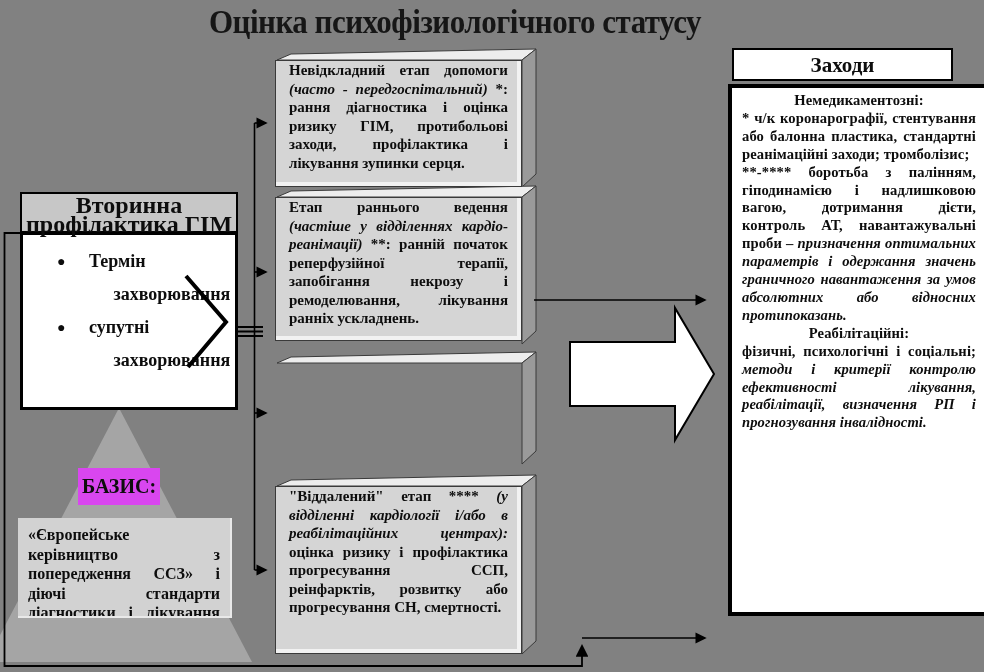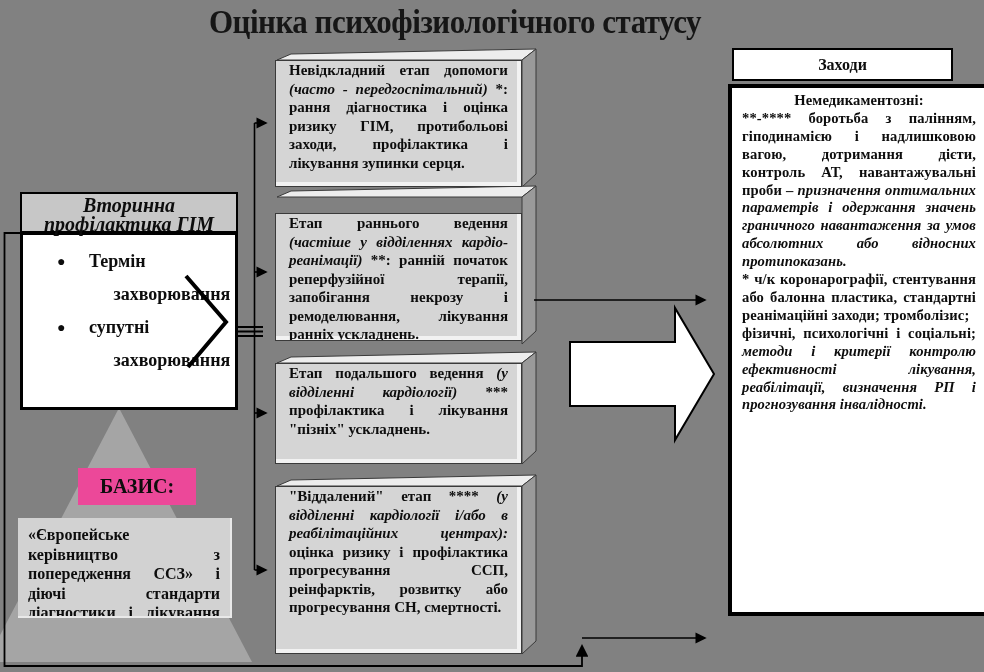--- a/index.html
+++ b/index.html
@@ -45,7 +45,7 @@
 
   
   #measures-head{left:732px;top:48px;width:221px;height:33px;background:#fff;border:2px solid #000;
-                 z-index:2;text-align:center;font-size:16px;line-height:30px;}
+                 z-index:2;text-align:center;font-size:21px;line-height:30px;}
   #measures-box{left:716px;top:84px;width:262px;height:532px;background:#fff;border:4px solid #000;
                 z-index:2;overflow:hidden;padding:4px 10px;font-size:14.6px;line-height:17.9px;
                 text-align:justify;letter-spacing:0.1px;margin-left:12px;}

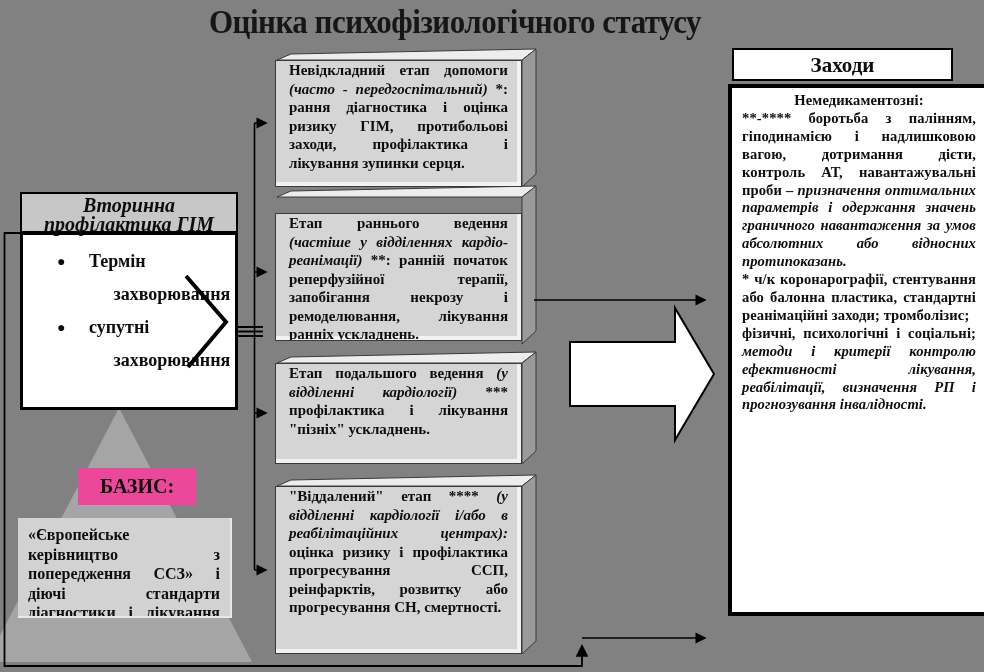--- a/index.html
+++ b/index.html
@@ -108,8 +108,8 @@
   <div class="el" id="measures-head">Заходи</div>
   <div class="el" id="measures-box">
     <div class="sec-head">Немедикаментозні:</div>
+    <div>* ч/к коронарографії, стентування або балонна пластика, стандартні реанімаційні заходи; тромболізис;</div>
     <div><span>**-**** боротьба з палінням, гіподинамією і надлишковою вагою, дотримання дієти, контроль АТ, навантажувальні проби – </span><span class="ital">призначення оптимальних параметрів і одержання значень граничного навантаження за умов абсолютних або відносних протипоказань.</span></div>
-    <div>* ч/к коронарографії, стентування або балонна пластика, стандартні реанімаційні заходи; тромболізис;</div>
     <div><span>фізичні, психологічні і соціальні; </span><span class="ital">методи і критерії контролю ефективності лікування, реабілітації, визначення РП і прогнозування інвалідності.</span></div>
   </div>
 

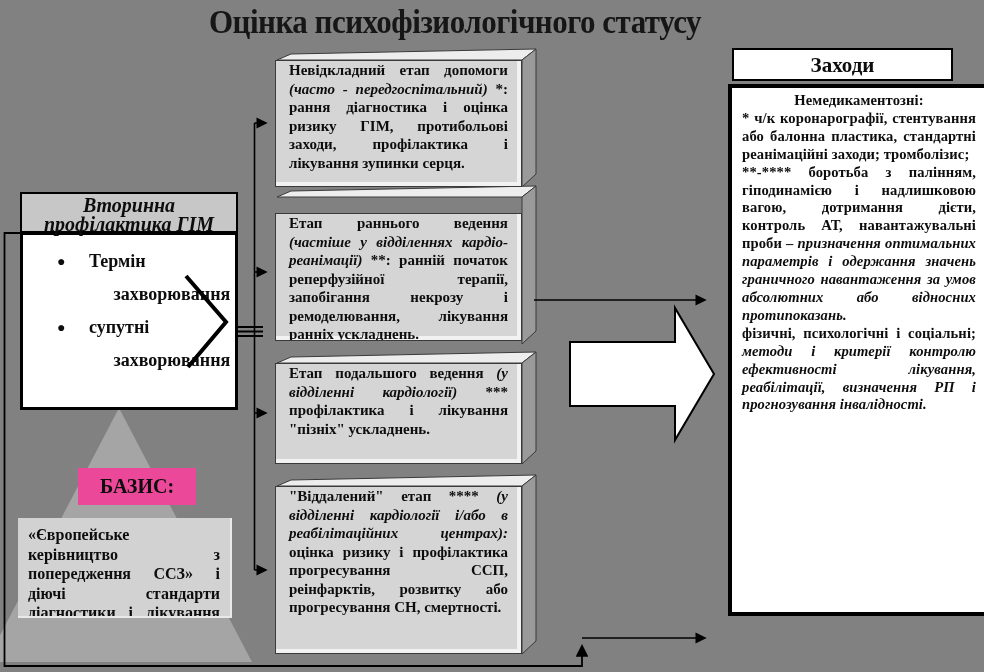--- a/index.html
+++ b/index.html
@@ -16,7 +16,7 @@
 
   
   #lp-head{left:20px;top:192px;width:218px;height:41px;background:#c7c7c7;border:2px solid #000;
-           z-index:2;text-align:center;font-size:20px;line-height:19px;padding-top:2px;white-space:pre-line;font-style:italic;}
+           z-index:2;text-align:center;font-size:24px;line-height:19px;padding-top:2px;white-space:pre-line;}
   #lp-body{left:20px;top:233px;width:218px;height:177px;background:#fff;border:3px solid #000;border-top-width:2px;
            z-index:1;overflow:hidden;padding:10px 0 0 0;}
   #lp-body ul{margin:0;padding:0;list-style:none;}

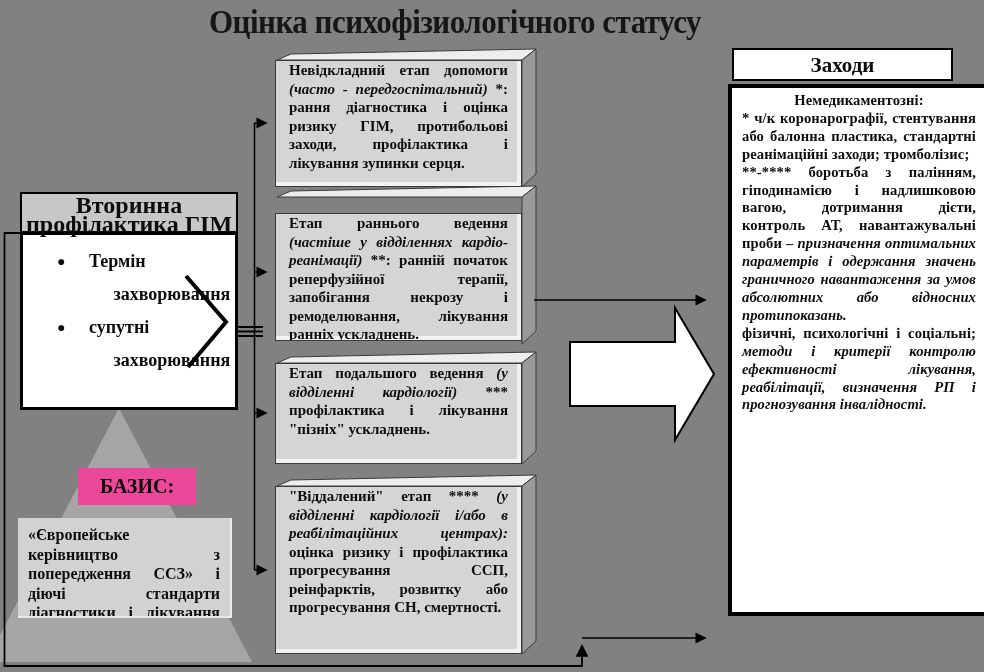--- a/index.html
+++ b/index.html
@@ -36,7 +36,7 @@
          text-align:justify;}
   .paren{font-style:italic;}
   #stage0{top:60px;height:127px;}
-  #stage1{top:197px;height:128px;margin-top:16px;}
+  #stage1{top:197px;height:144px;}
   #stage2{top:363px;height:101px;}
   #stage3{top:486px;height:168px;}
 

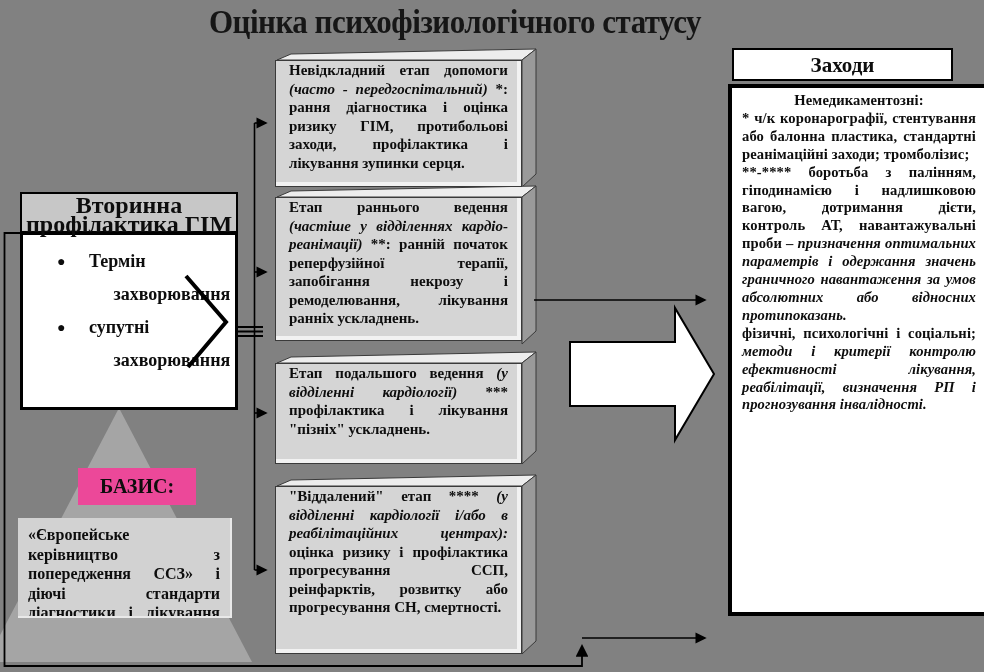--- a/index.html
+++ b/index.html
@@ -110,6 +110,7 @@
     <div class="sec-head">Немедикаментозні:</div>
     <div>* ч/к коронарографії, стентування або балонна пластика, стандартні реанімаційні заходи; тромболізис;</div>
     <div><span>**-**** боротьба з палінням, гіподинамією і надлишковою вагою, дотримання дієти, контроль АТ, навантажувальні проби – </span><span class="ital">призначення оптимальних параметрів і одержання значень граничного навантаження за умов абсолютних або відносних протипоказань.</span></div>
+    <div class="sec-head">Реабілітаційні:</div>
     <div><span>фізичні, психологічні і соціальні; </span><span class="ital">методи і критерії контролю ефективності лікування, реабілітації, визначення РП і прогнозування інвалідності.</span></div>
   </div>
 

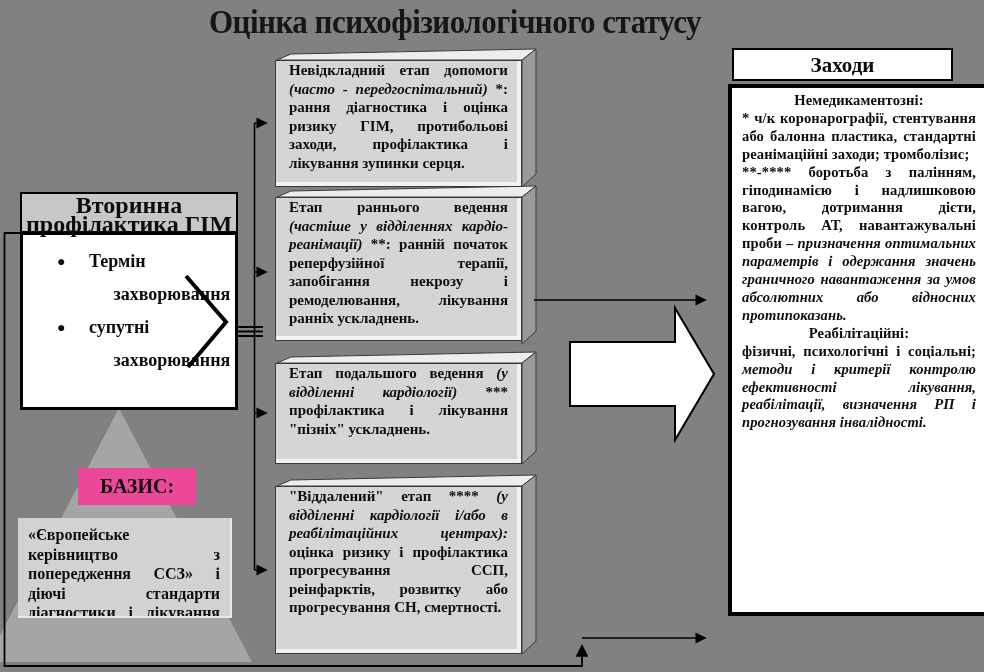--- a/index.html
+++ b/index.html
@@ -97,9 +97,6 @@
   <div class="el stage" id="stage1">
     <span>Етап раннього ведення </span><span class="paren">(частіше у відділеннях кардіо-реанімації)</span><span> **: ранній початок реперфузійної терапії, запобігання некрозу і ремоделювання, лікування ранніх ускладнень.</span>
   </div>
-  <div class="el stage" id="stage2">
-    <span>Етап подальшого ведення </span><span class="paren">(у відділенні кардіології)</span><span> *** профілактика і лікування "пізніх" ускладнень.</span>
-  </div>
   <div class="el stage" id="stage3">
     <span>"Віддалений" етап **** </span><span class="paren">(у відділенні кардіології і/або в реабілітаційних центрах):</span><span> оцінка ризику і профілактика прогресування ССП, реінфарктів, розвитку або прогресування СН, смертності.</span>
   </div>

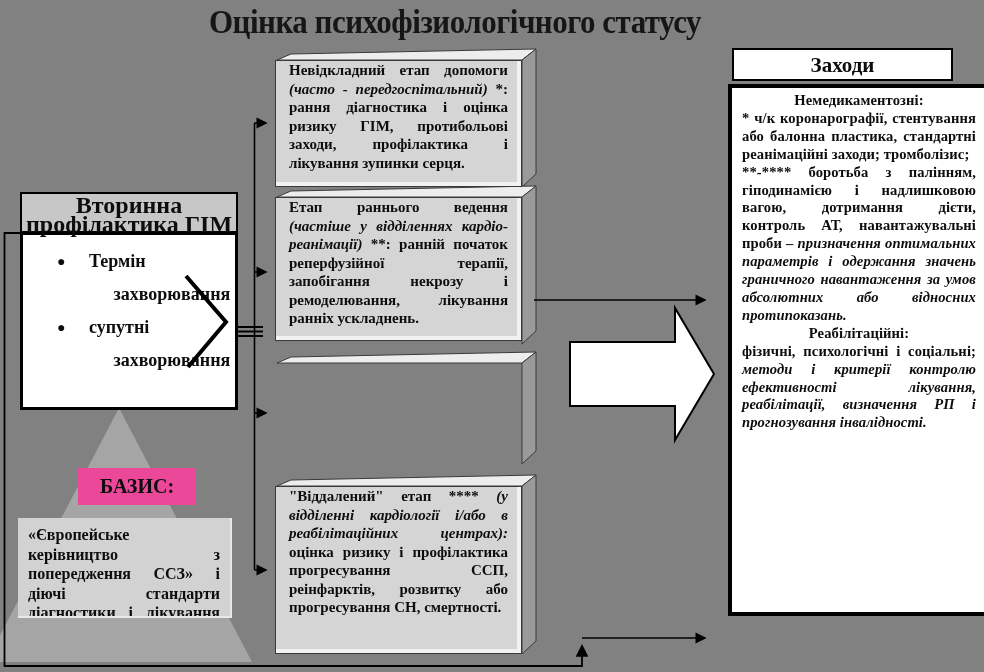--- a/index.html
+++ b/index.html
@@ -24,7 +24,7 @@
   #lp-body li .blt{display:inline-block;width:12px;text-indent:0;margin-right:20px;font-size:14px;vertical-align:1px;}
 
   
-  #basis-label{left:78px;top:468px;width:118px;height:37px;background:#ec4899;z-index:2;
+  #basis-label{left:78px;top:468px;width:82px;height:37px;background:#d946ef;z-index:2;
                text-align:center;font-size:20px;line-height:37px;}
   #basis-box{left:18px;top:518px;width:214px;height:100px;background:#d2d2d2;z-index:2;overflow:hidden;
              padding:7px 10px;font-size:16px;line-height:19.5px;text-align:justify;

